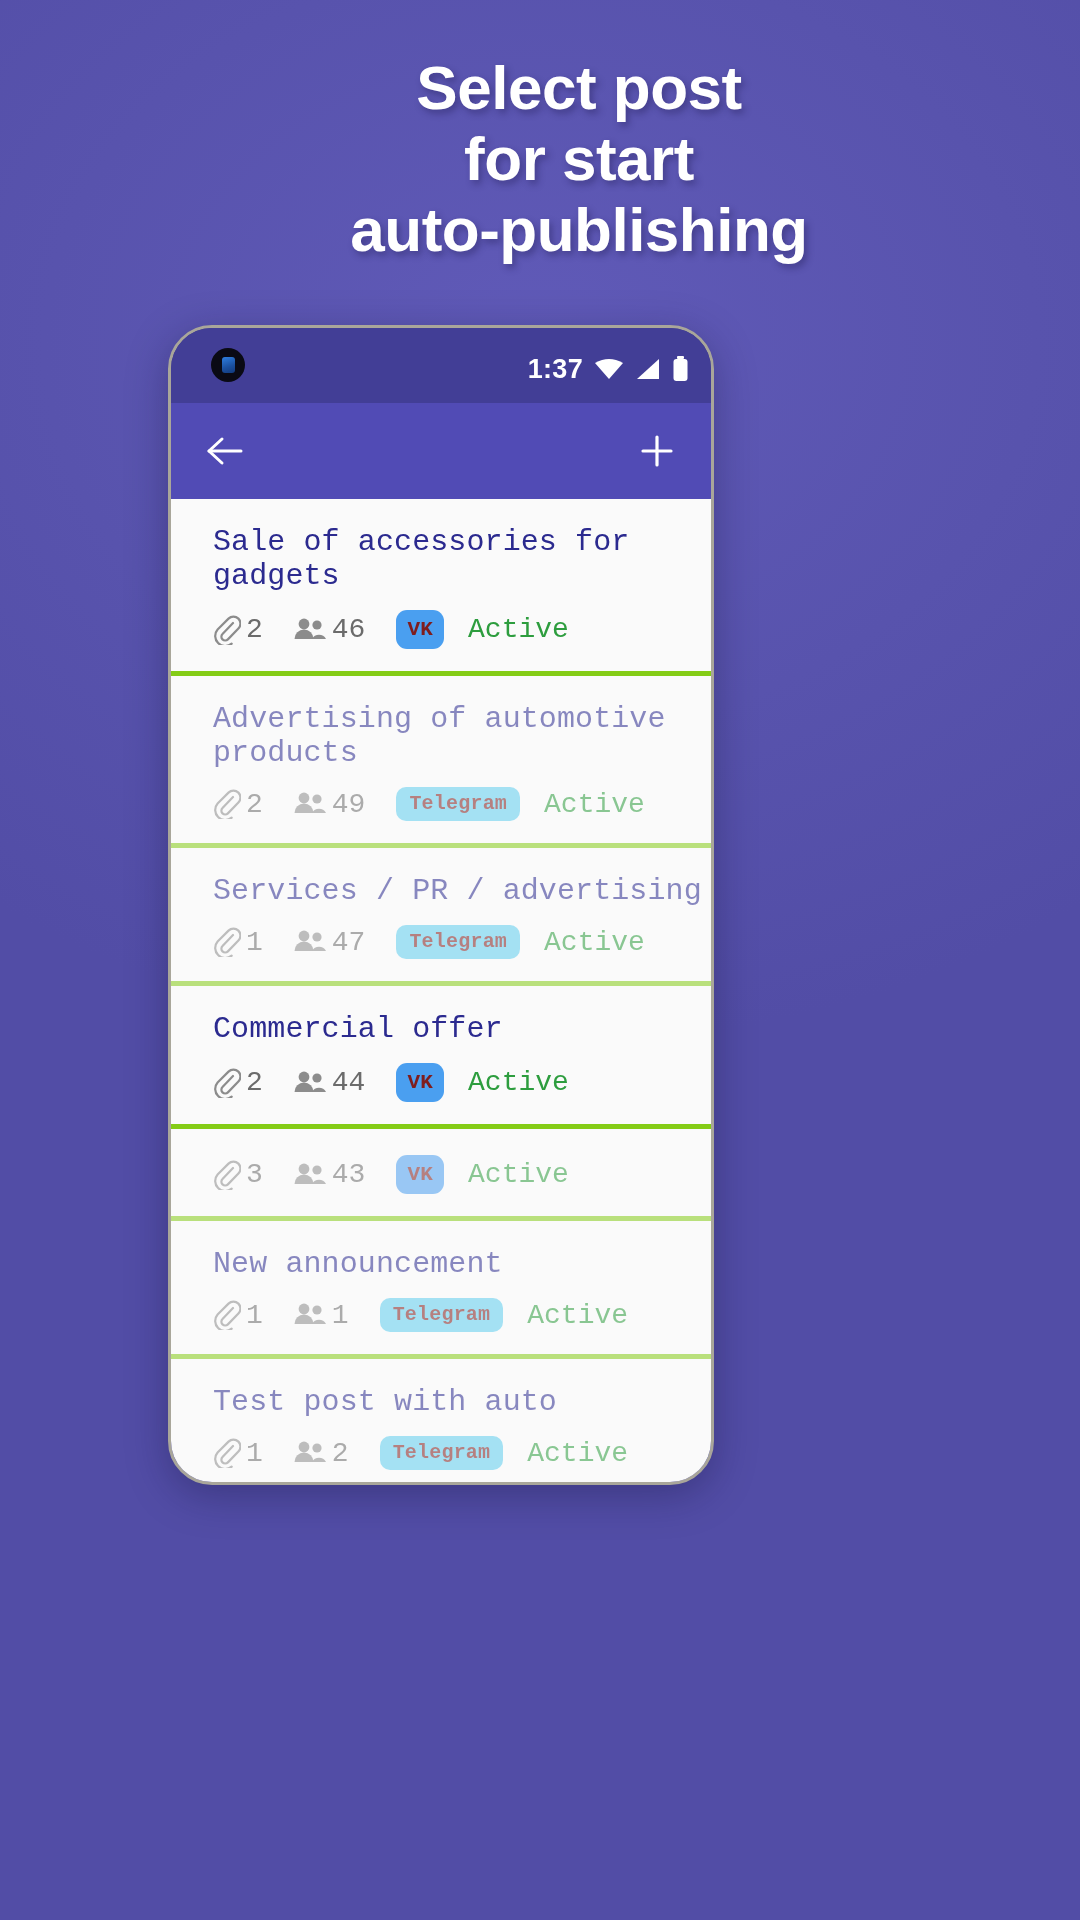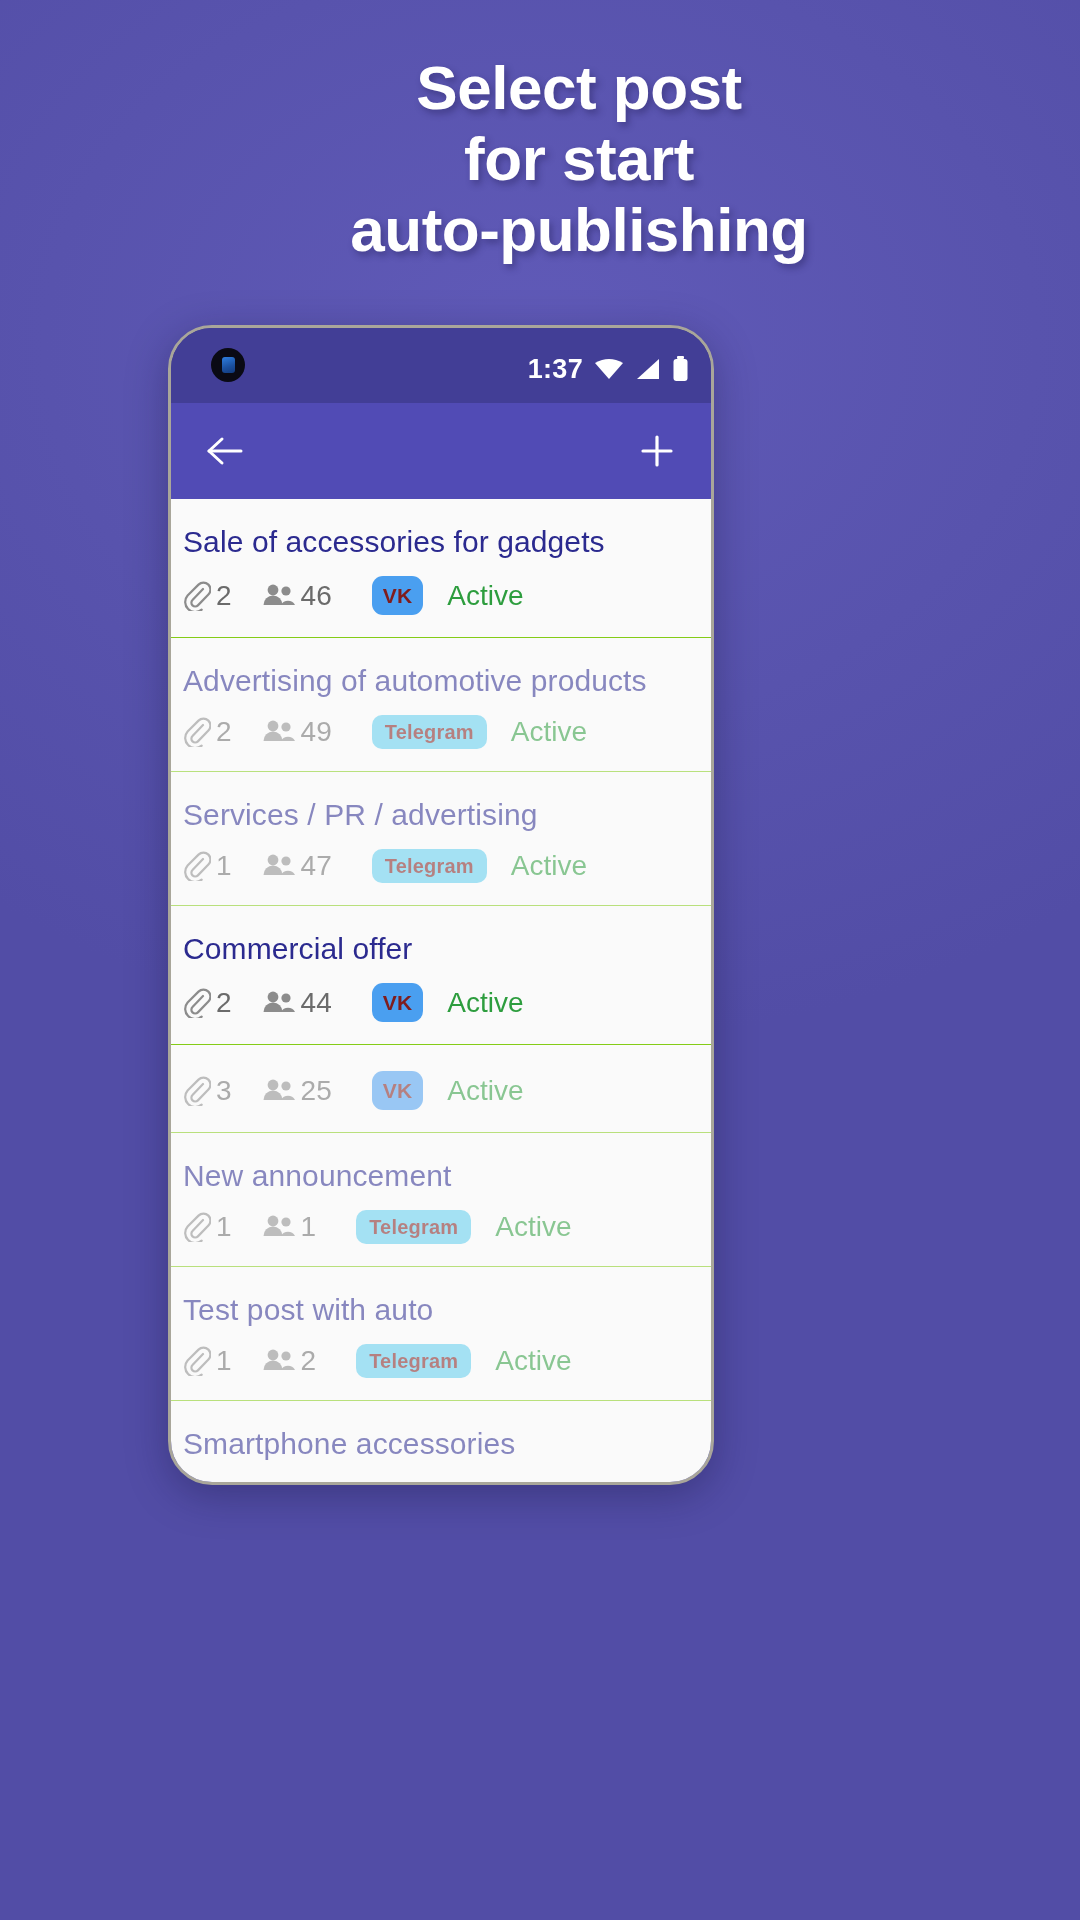--- a/index.html
+++ b/index.html
@@ -138,10 +138,11 @@
     position: relative;
   }
   .post-row {
-    padding: 26px 0 22px 12px;
-    border-bottom: 1px solid #84cc16;
+    padding: 26px 0 22px 42px;
+    border-bottom: 5px solid #84cc16;
     box-sizing: border-box;
     cursor: pointer;
+    font-family: Liberation Mono, monospace;
   }
   .post-row.faded { opacity: 0.55; }
   .post-title {

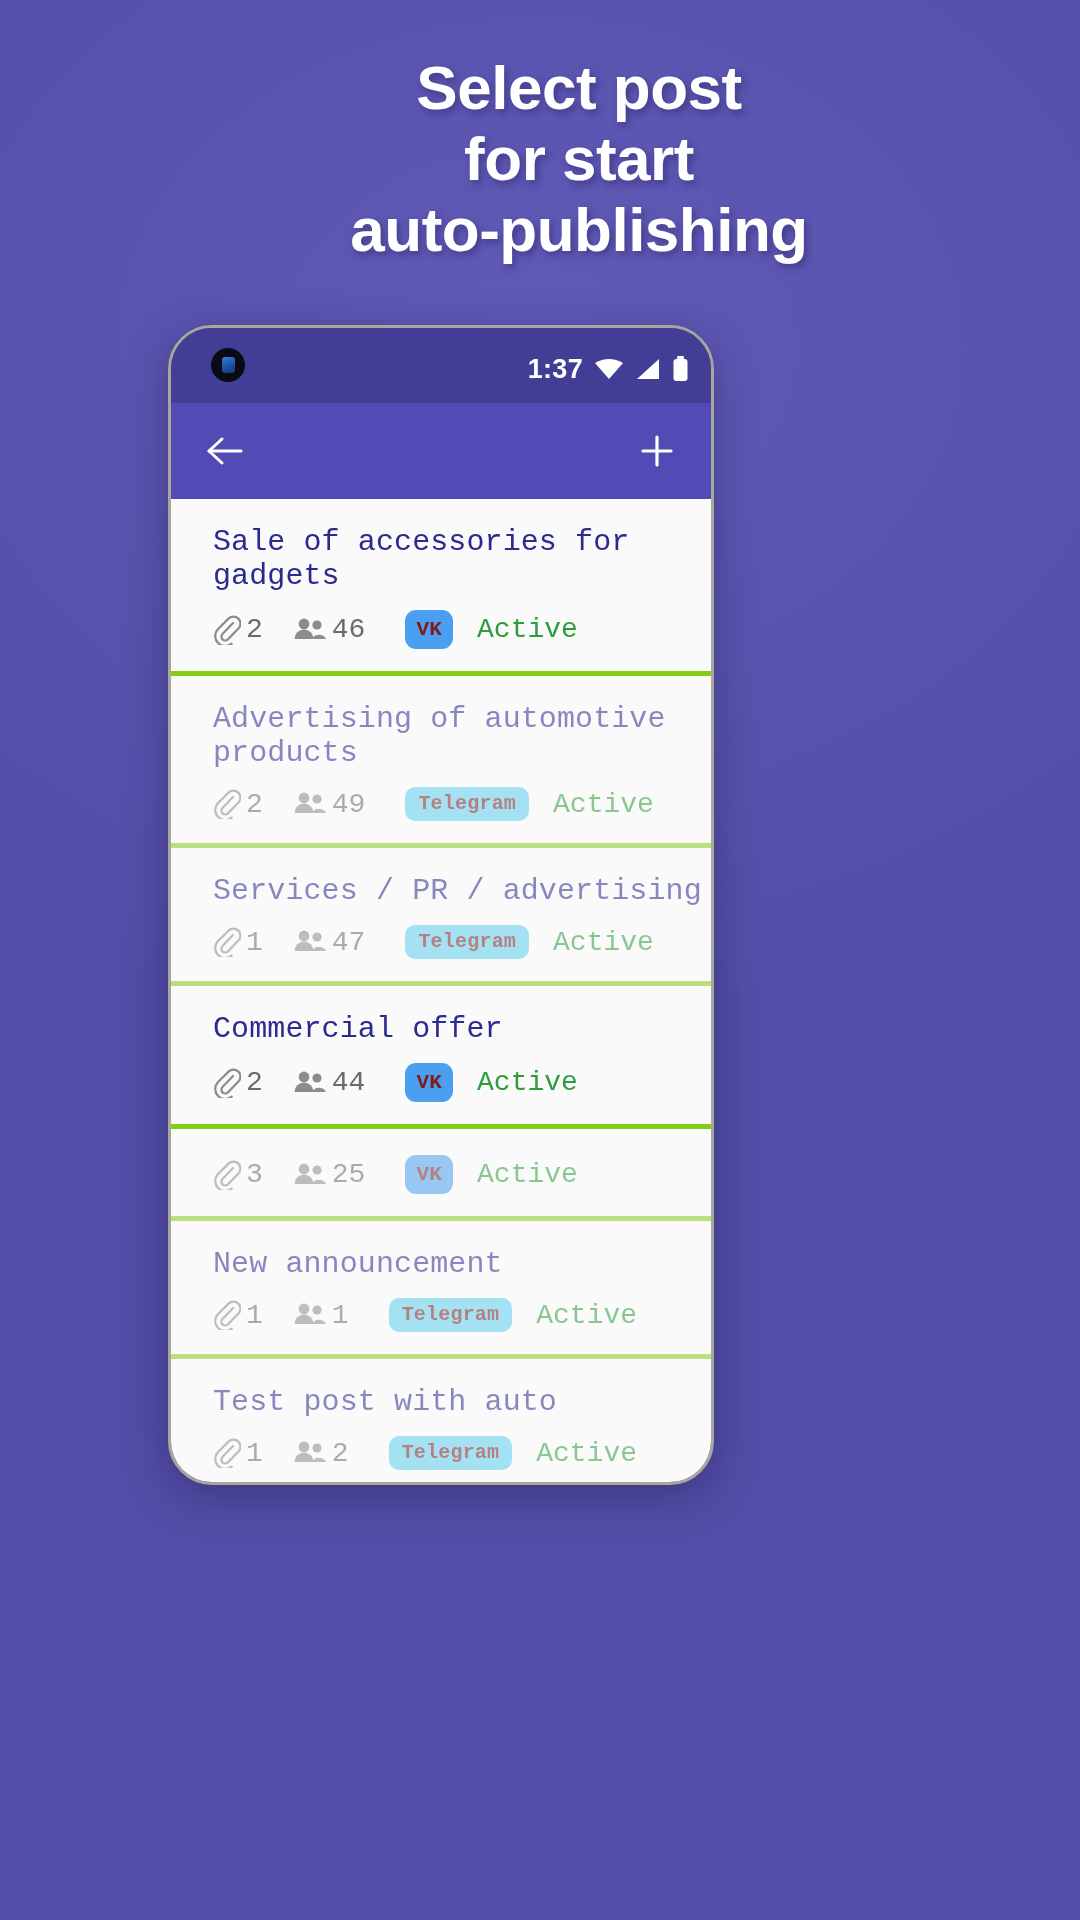--- a/index.html
+++ b/index.html
@@ -164,7 +164,7 @@
   }
   .meta-group .meta-value { margin-left: 5px; }
   .meta-clip { margin-right: 30px; }
-  .meta-people { margin-right: 40px; }
+  .meta-people { margin-right: 31px; }
   .platform-chip {
     color: #7f1d1d;
     font-size: 20px;

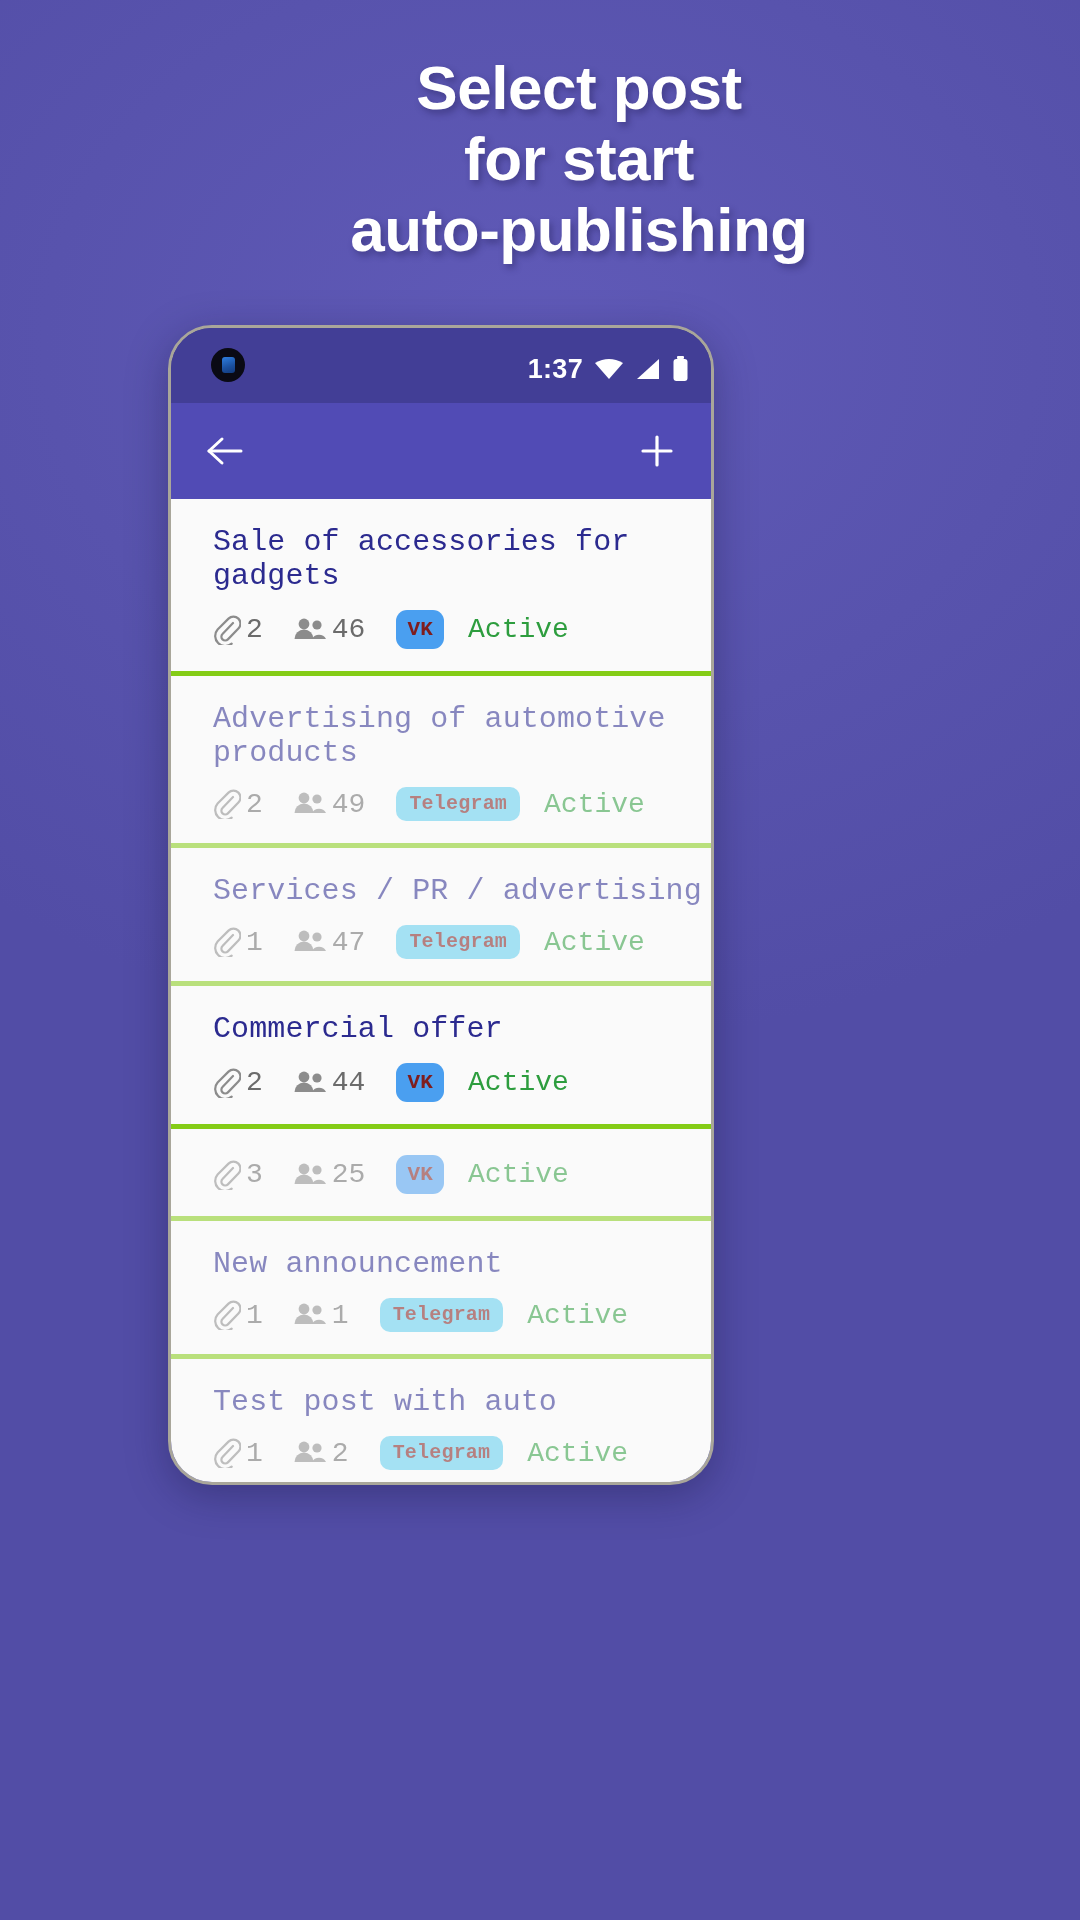--- a/index.html
+++ b/index.html
@@ -337,7 +337,7 @@
               <path d="M1.5 22 a9.5 9.5 0 0 1 19 0 Z" fill="#8c8c8c"></path>
               <path d="M19 22 a8 8 0 0 1 14 0 Z" fill="#8c8c8c"></path>
             </svg>
-            <span class="meta-value">25</span>
+            <span class="meta-value">43</span>
           </span>
           <span class="platform-chip vk">VK</span>
           <span class="post-status">Active</span>

